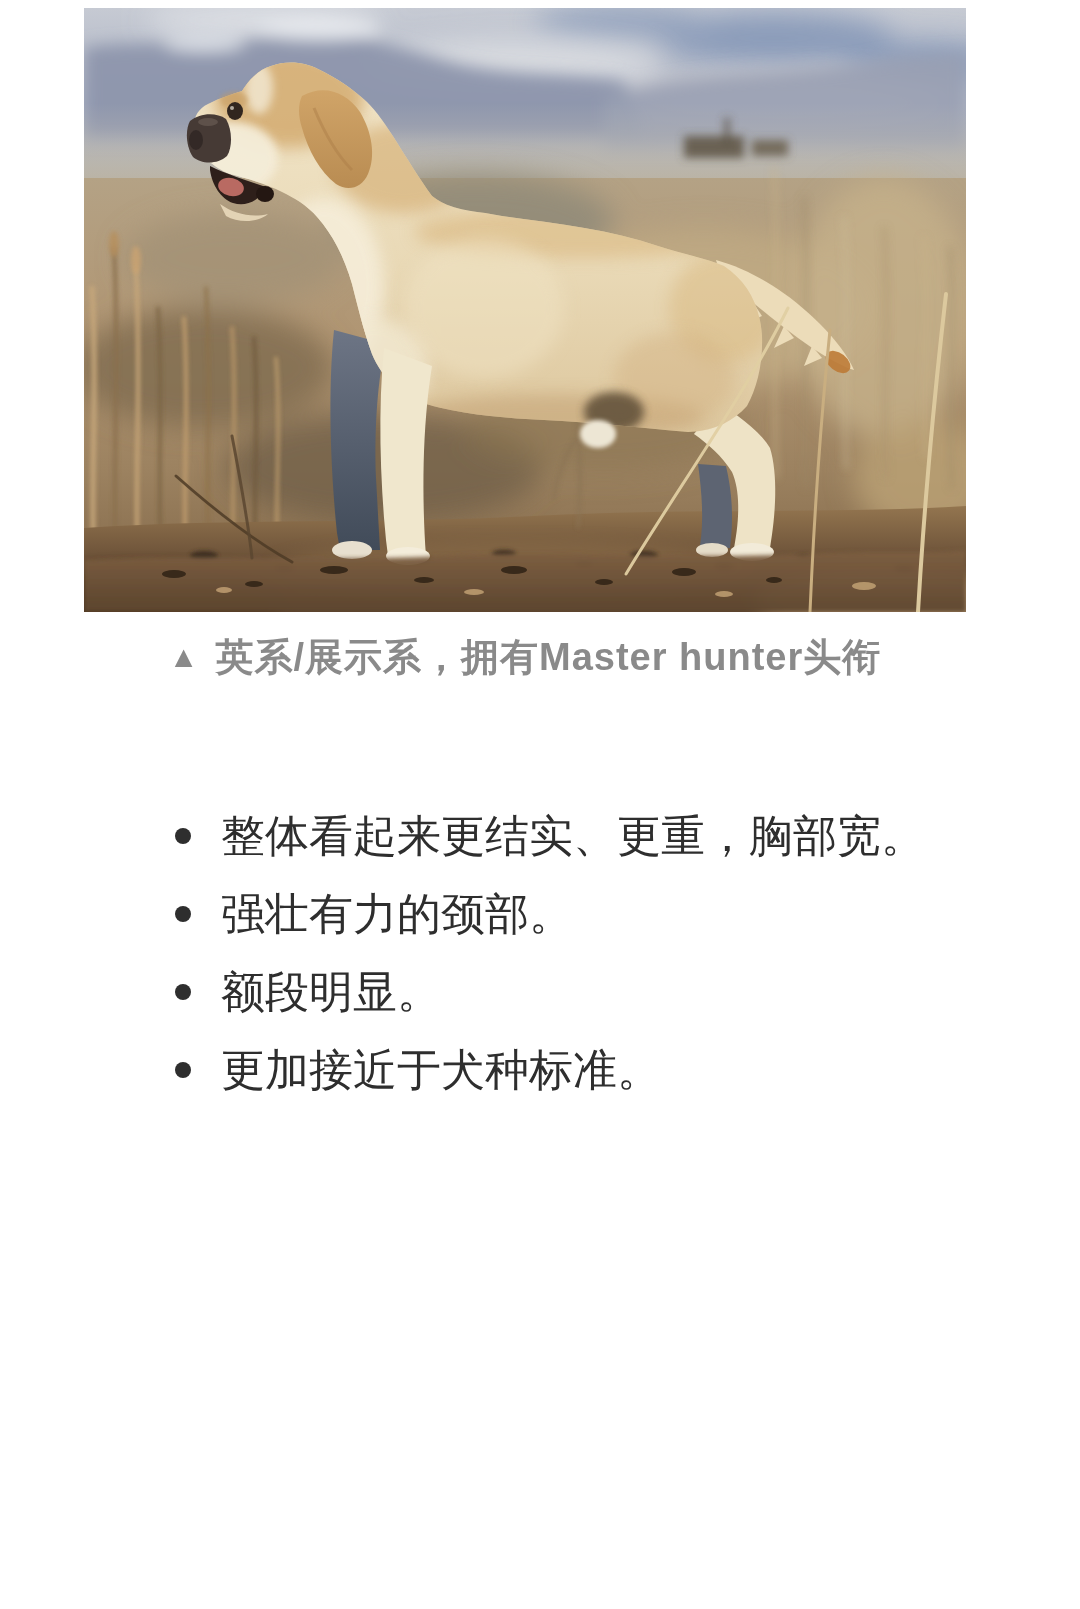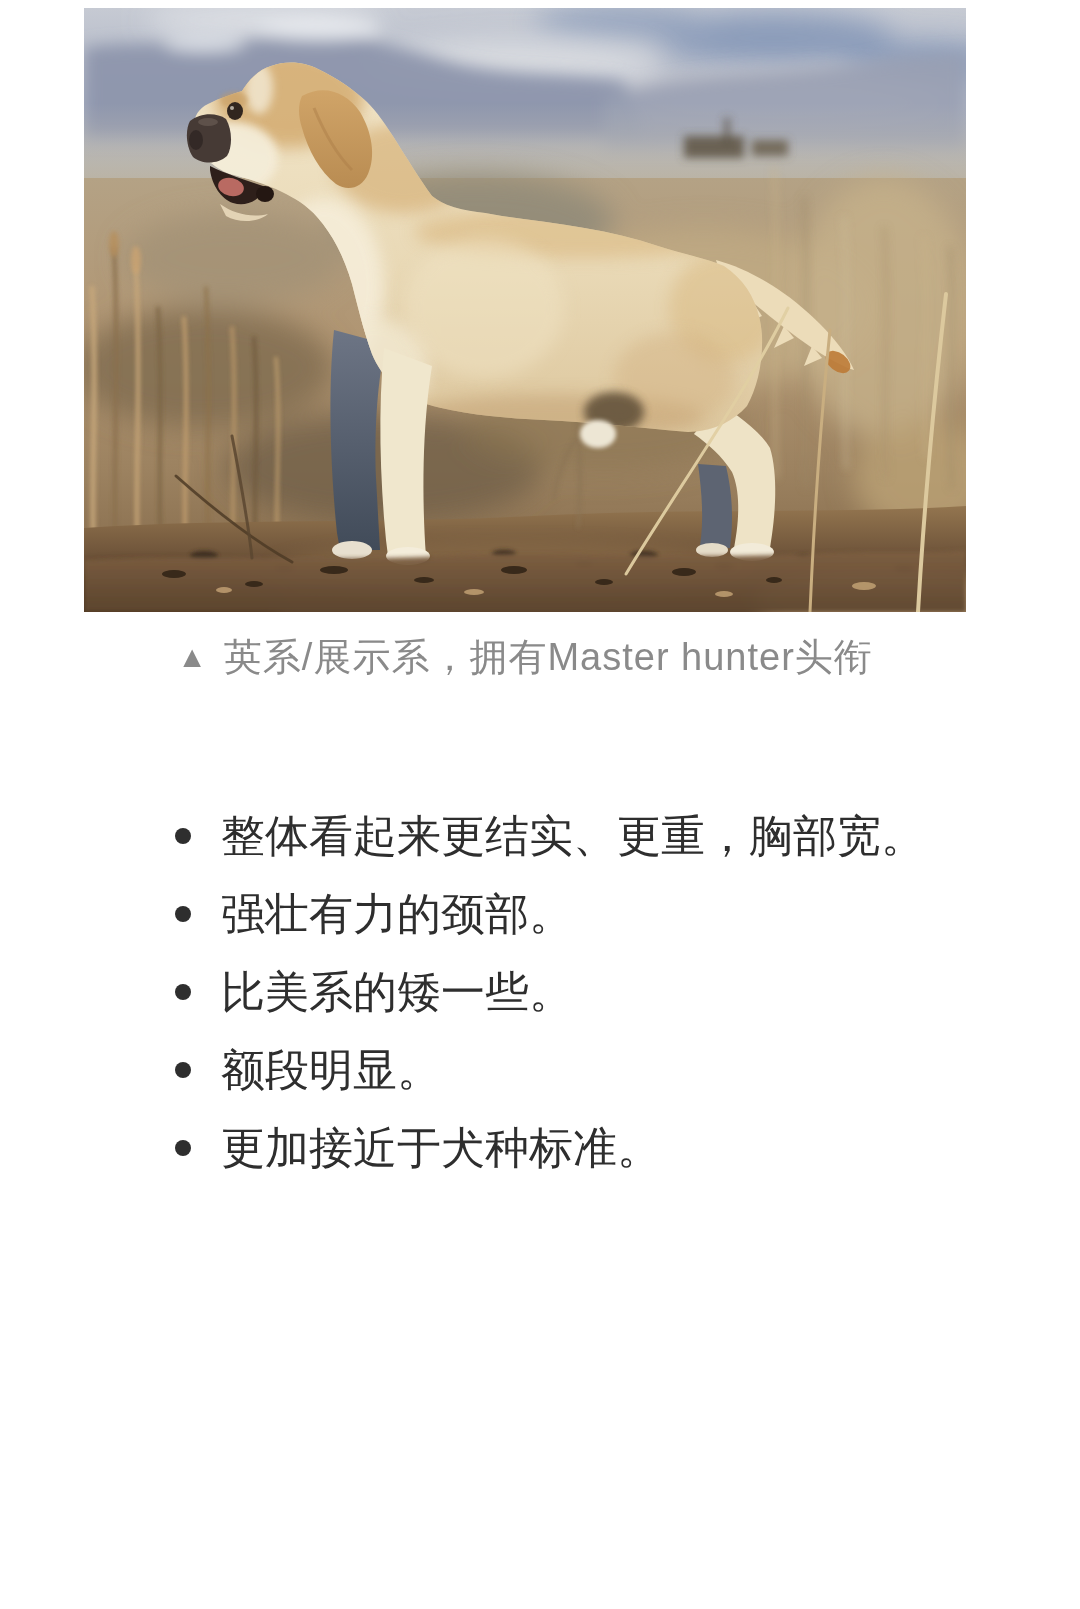--- a/index.html
+++ b/index.html
@@ -14,7 +14,7 @@
   .photo svg{display:block;width:100%;height:100%;}
   .caption{
     position:absolute;left:84px;top:634px;width:882px;text-align:center;
-    font-size:38px;line-height:46px;color:#8a8a8a;letter-spacing:1px;white-space:nowrap;
+    font-size:38px;line-height:46px;color:#8a8a8a;letter-spacing:1px;white-space:nowrap;font-weight:bold;
   }
   .cap-marker{font-size:30px;margin-right:16px;position:relative;top:-3px;}
   .points{

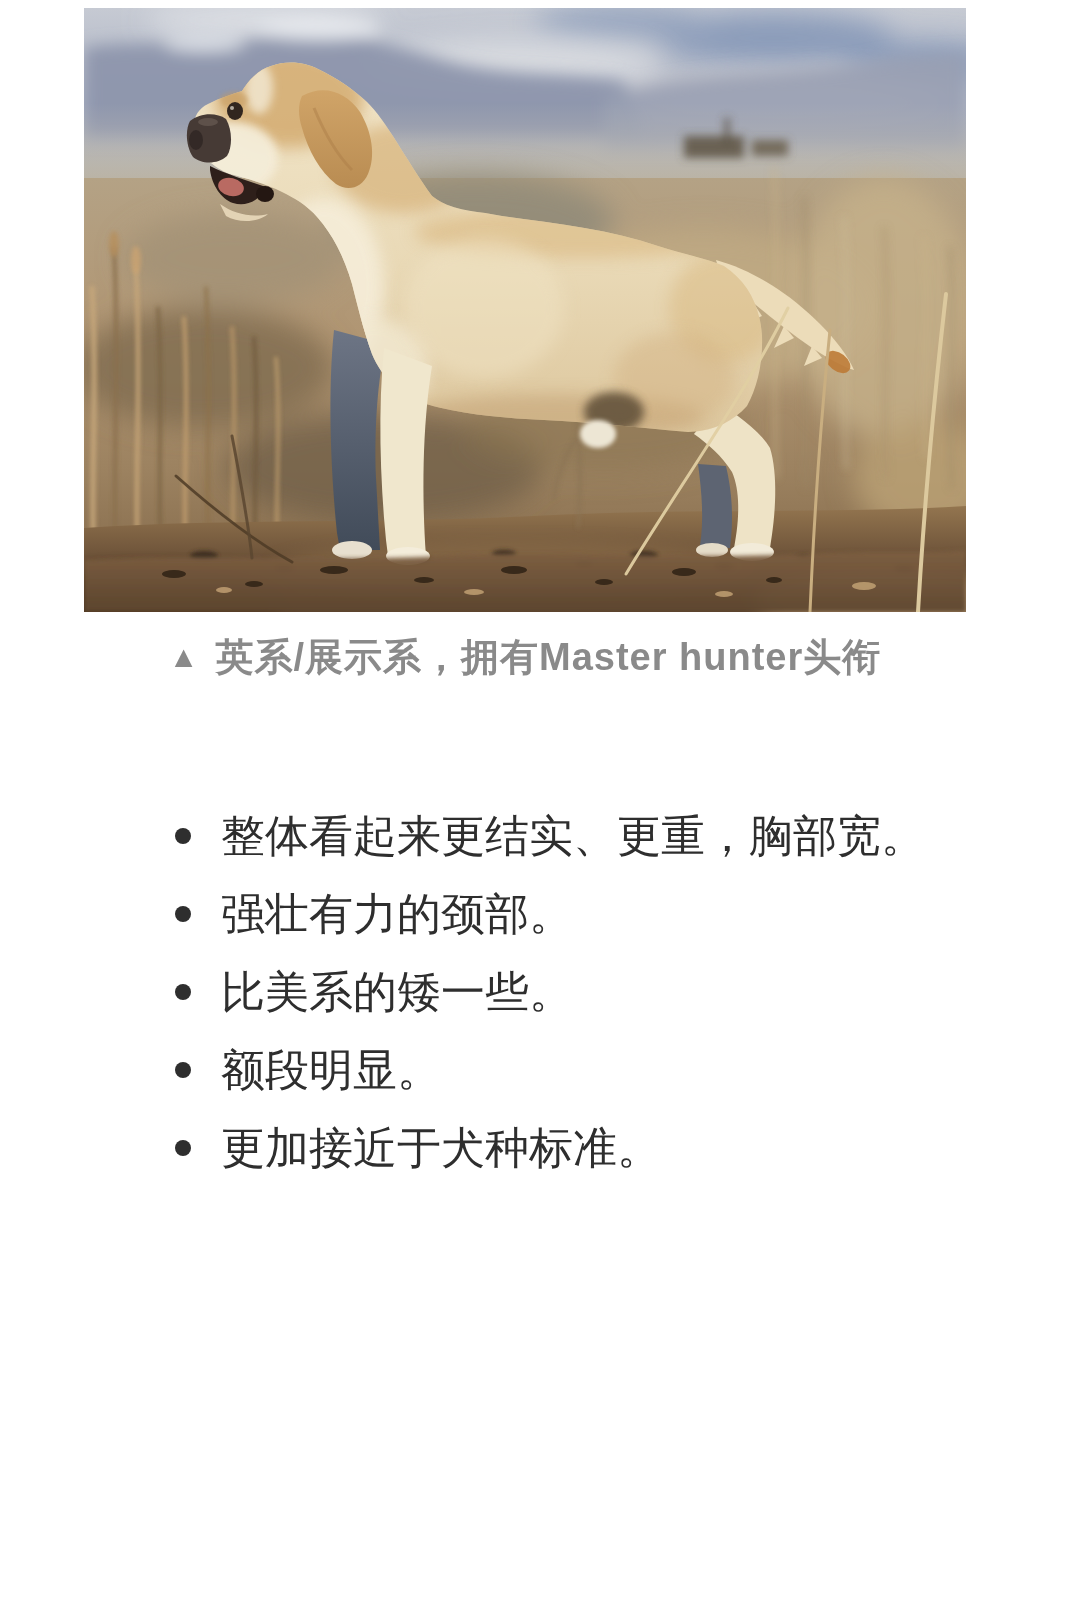--- a/index.html
+++ b/index.html
@@ -278,7 +278,6 @@
 <ul class="points">
   <li>整体看起来更结实、更重，胸部宽。</li>
   <li>强壮有力的颈部。</li>
-  <li>比美系的矮一些。</li>
   <li>额段明显。</li>
   <li>更加接近于犬种标准。</li>
 </ul>

